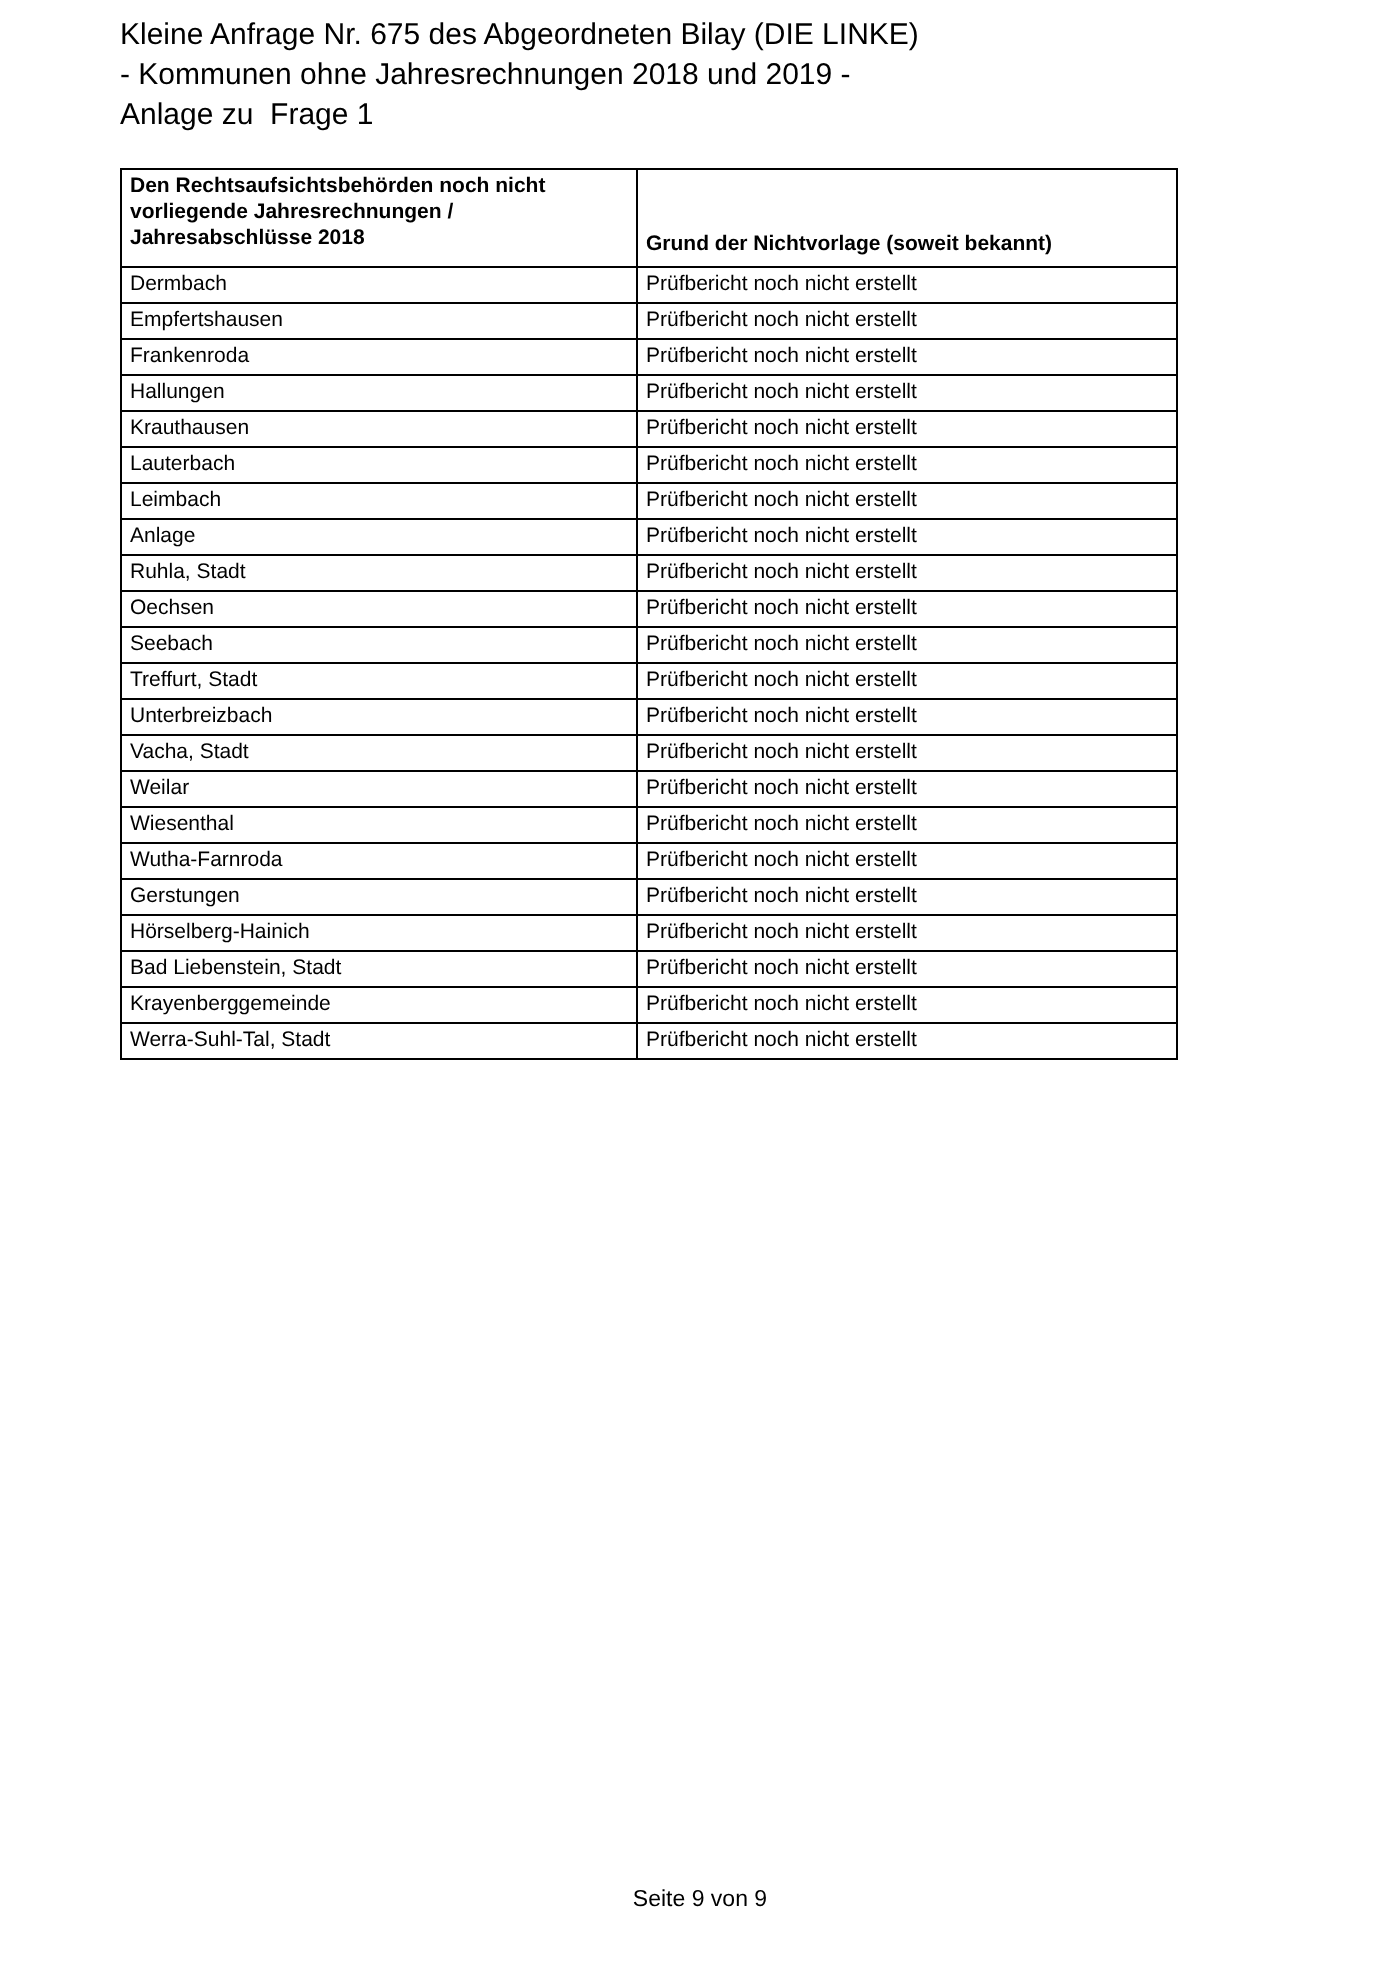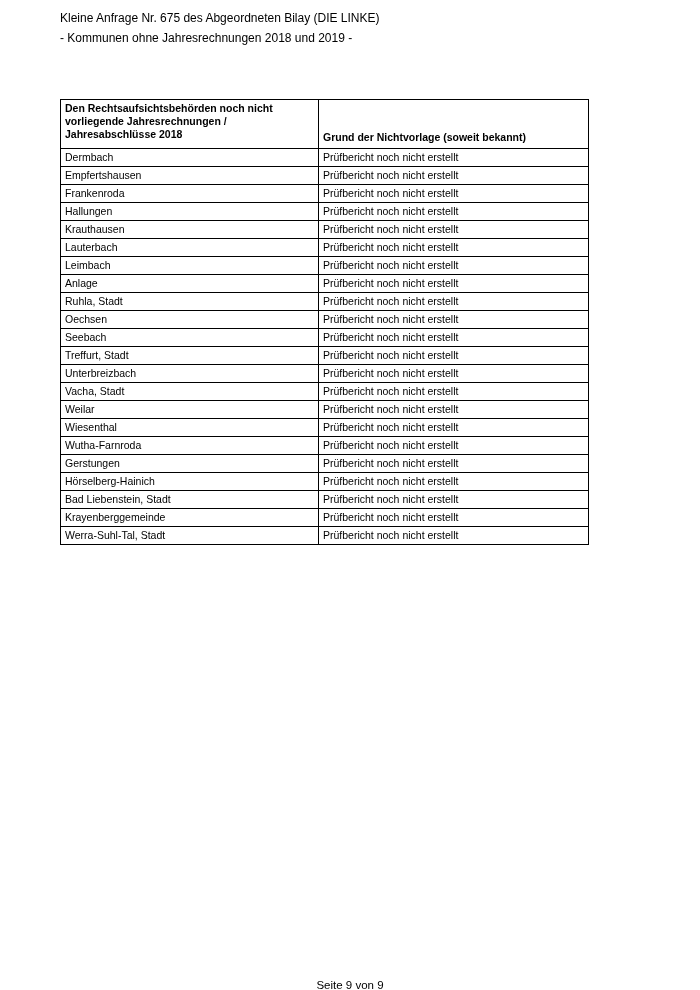--- a/index.html
+++ b/index.html
@@ -28,7 +28,7 @@
     width: 560px;
   }
   .header-line {
-    font-size: 12px;
+    font-size: 15px;
     line-height: 20px;
     white-space: pre;
   }

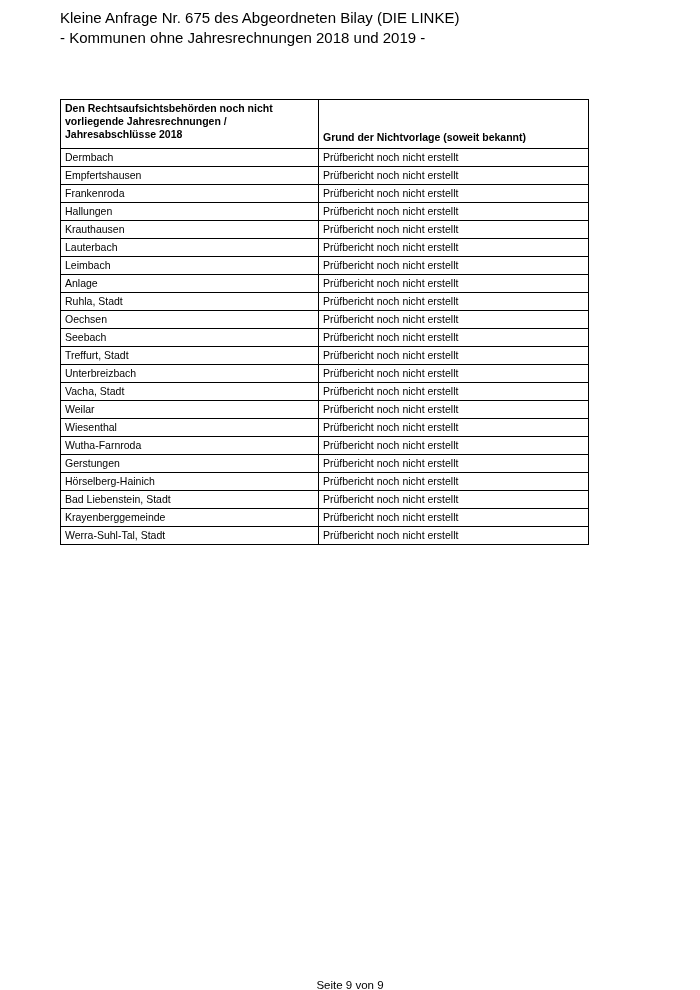--- a/index.html
+++ b/index.html
@@ -81,6 +81,7 @@
   <div class="header-block">
     <div class="header-line">Kleine Anfrage Nr. 675 des Abgeordneten Bilay (DIE LINKE)</div>
     <div class="header-line">- Kommunen ohne Jahresrechnungen 2018 und 2019 -</div>
+    <div class="header-line">Anlage zu  Frage 1</div>
   </div>
 
   <table class="main-table">

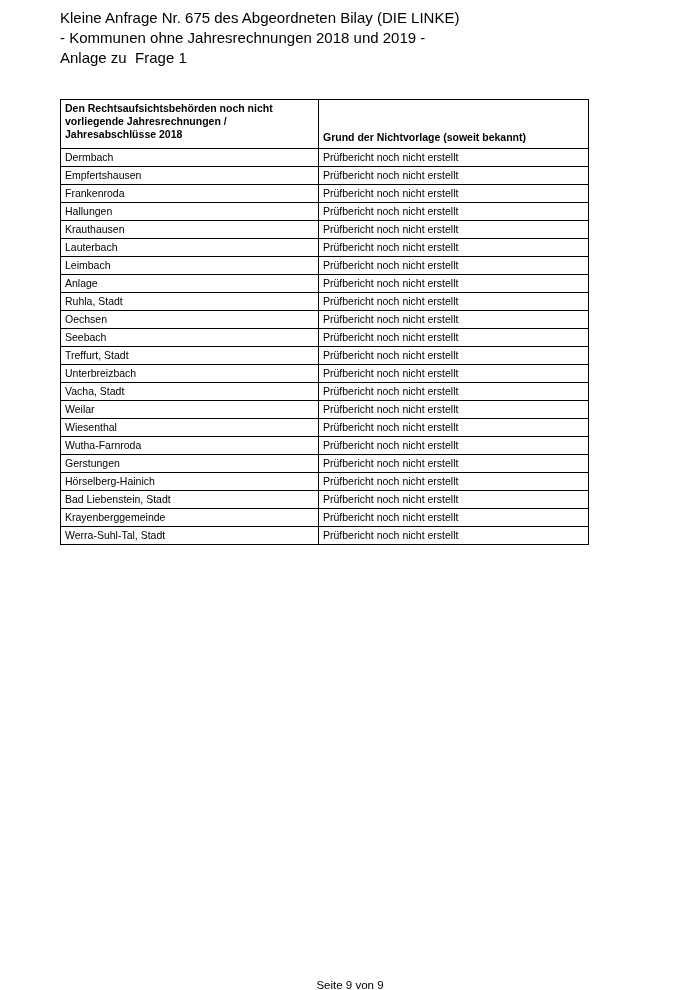--- a/index.html
+++ b/index.html
@@ -35,7 +35,7 @@
   table.main-table {
     position: absolute;
     left: 60px;
-    top: 99px;
+    top: 84px;
     width: 528px;
     border-collapse: collapse;
     table-layout: fixed;

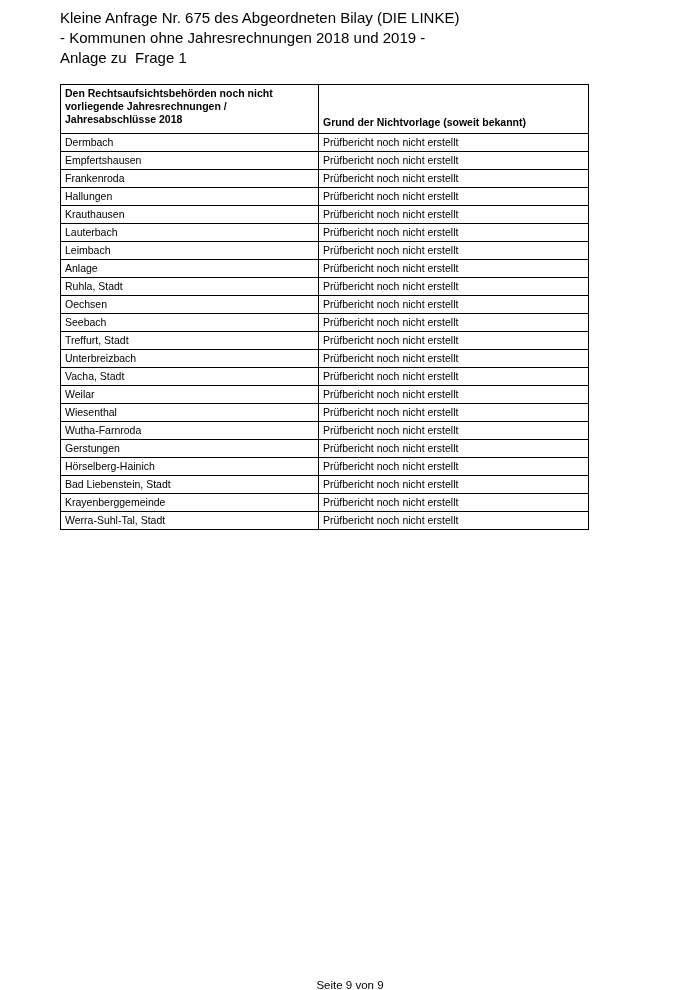--- a/index.html
+++ b/index.html
@@ -70,7 +70,6 @@
     width: 700px;
     text-align: center;
     font-size: 11.5px;
-    margin-top: 35px;
   }
 </style>
 </head>

